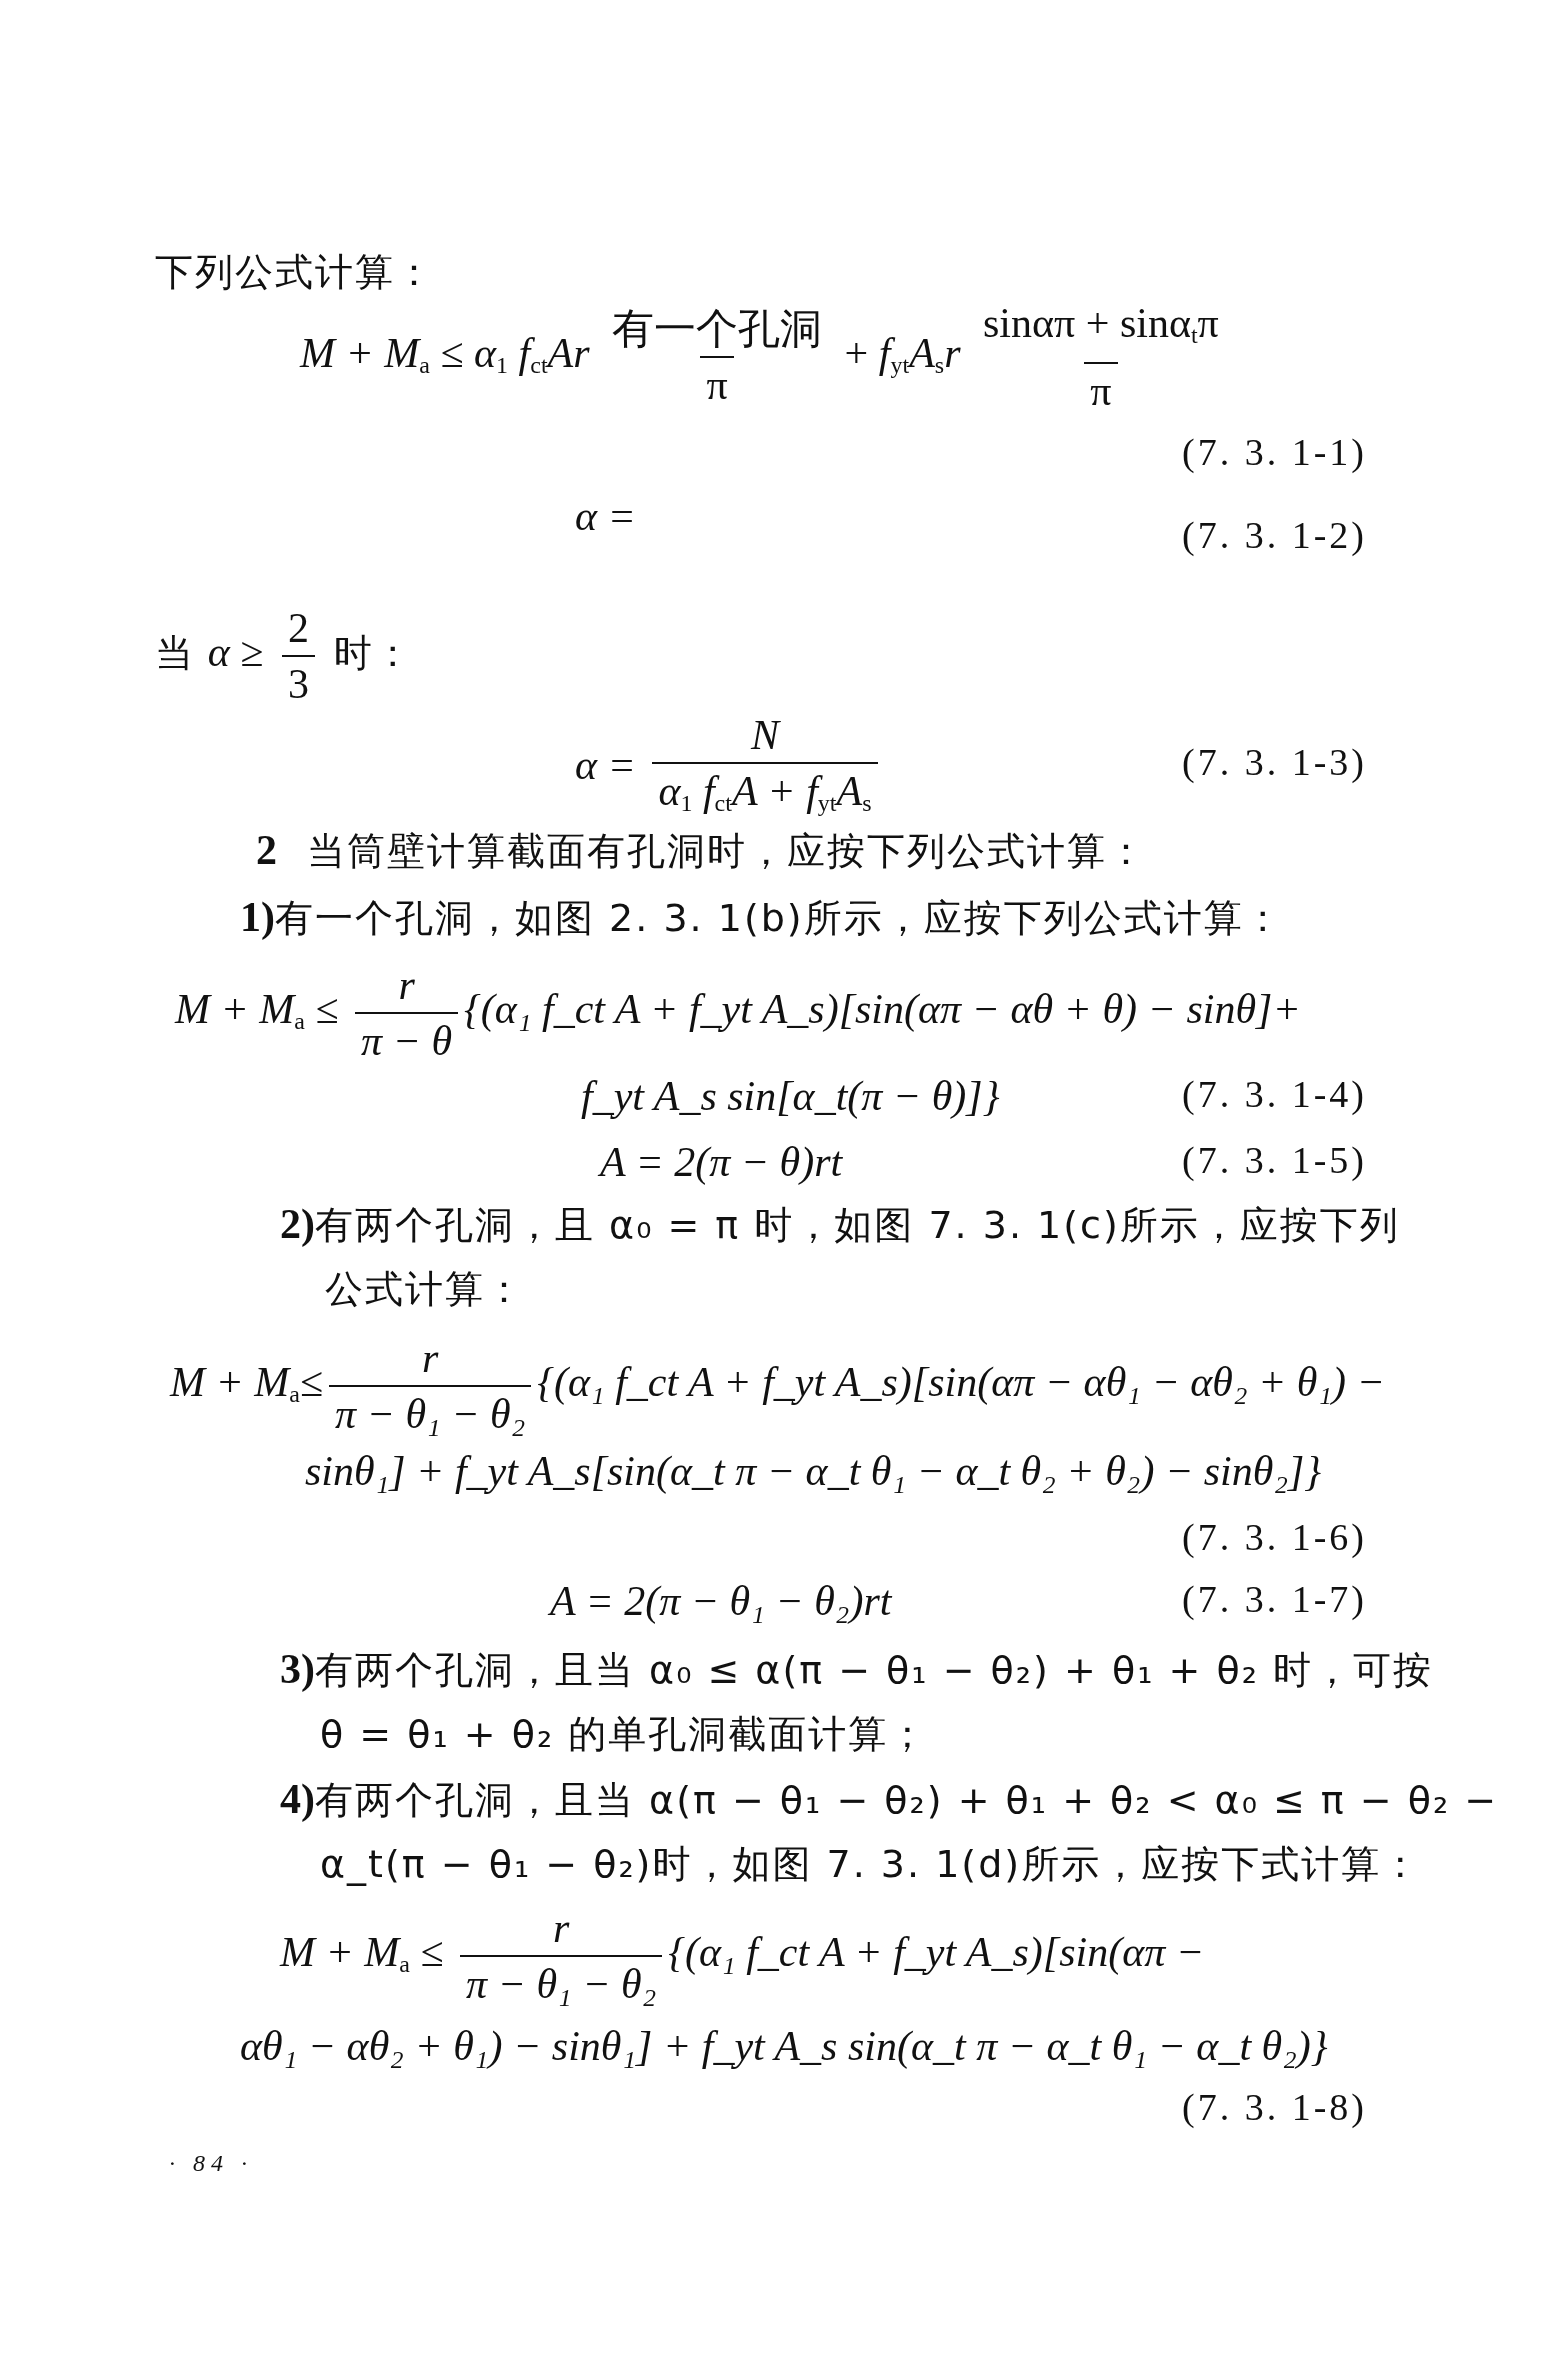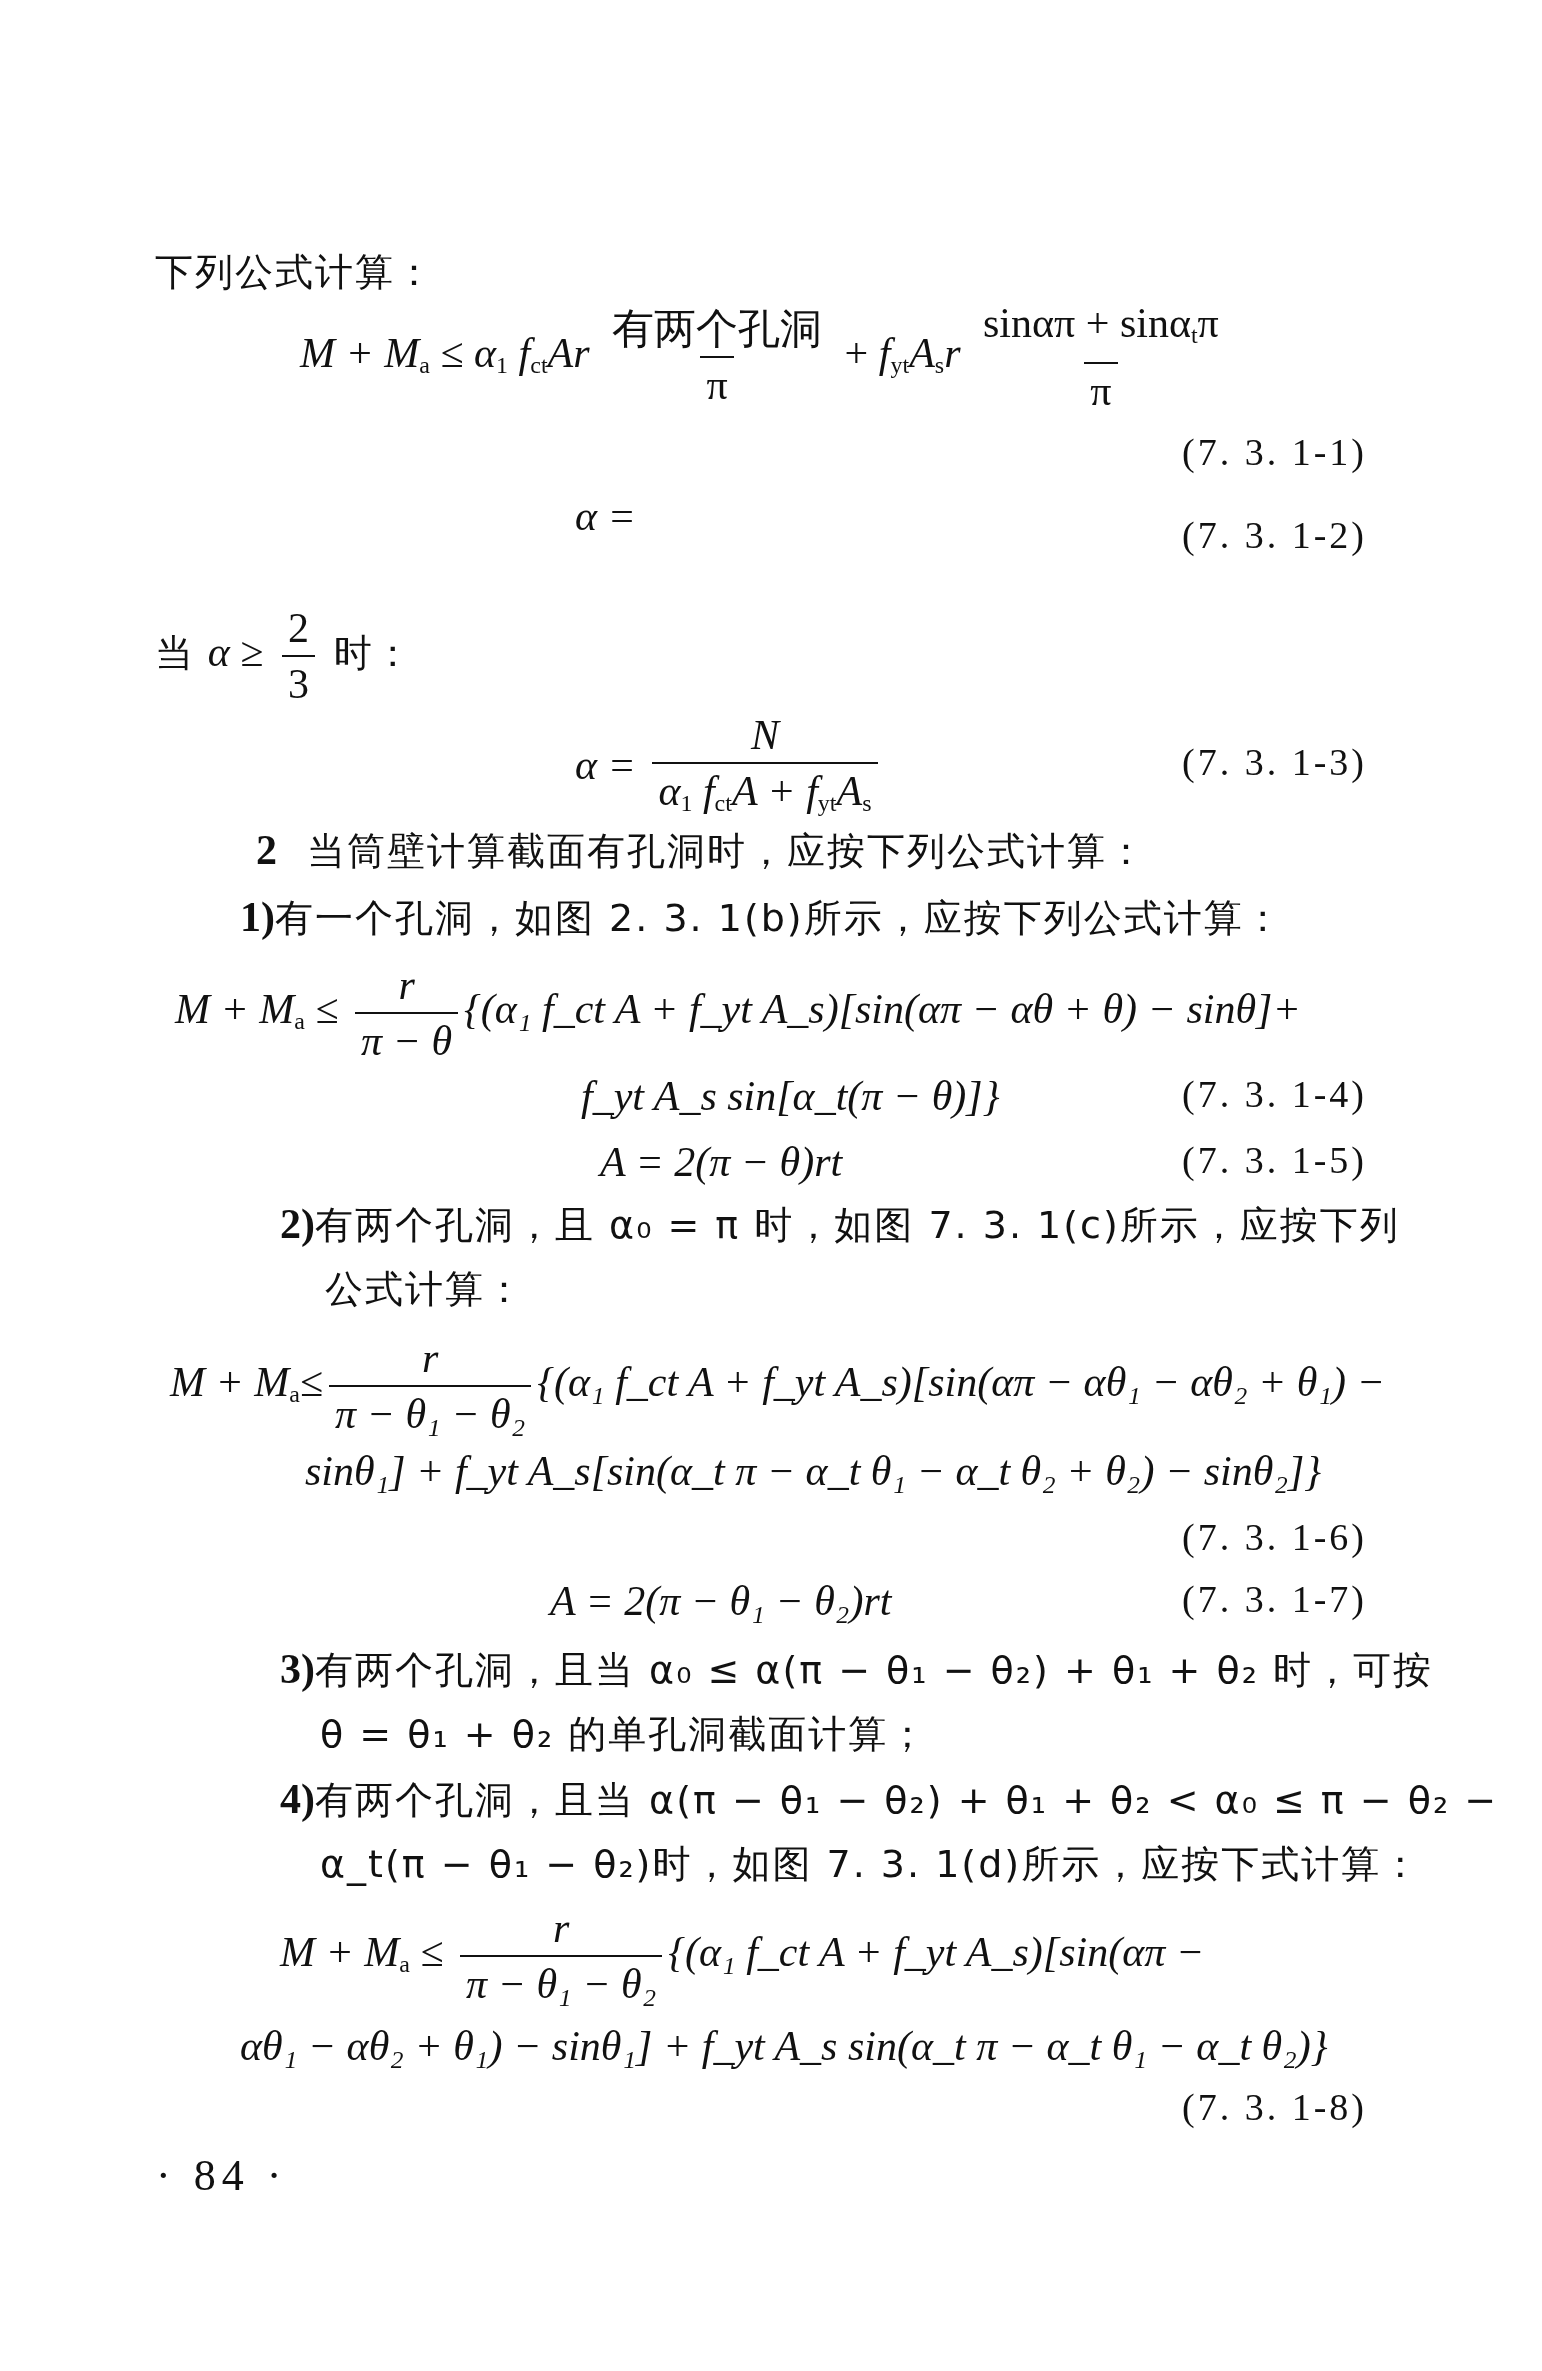--- a/index.html
+++ b/index.html
@@ -30,7 +30,7 @@
   <span>α</span><sub>1</sub>
   <span>f</span><sub>ct</sub><span>Ar</span>
   <span class="frac">
-    <span class="num" style="font-style:normal">有两个孔洞</span>
+    <span class="num" style="font-style:normal">有一个孔洞</span>
     <span class="den" style="font-style:normal">π</span>
   </span>
   <span style="font-style:normal">+</span>

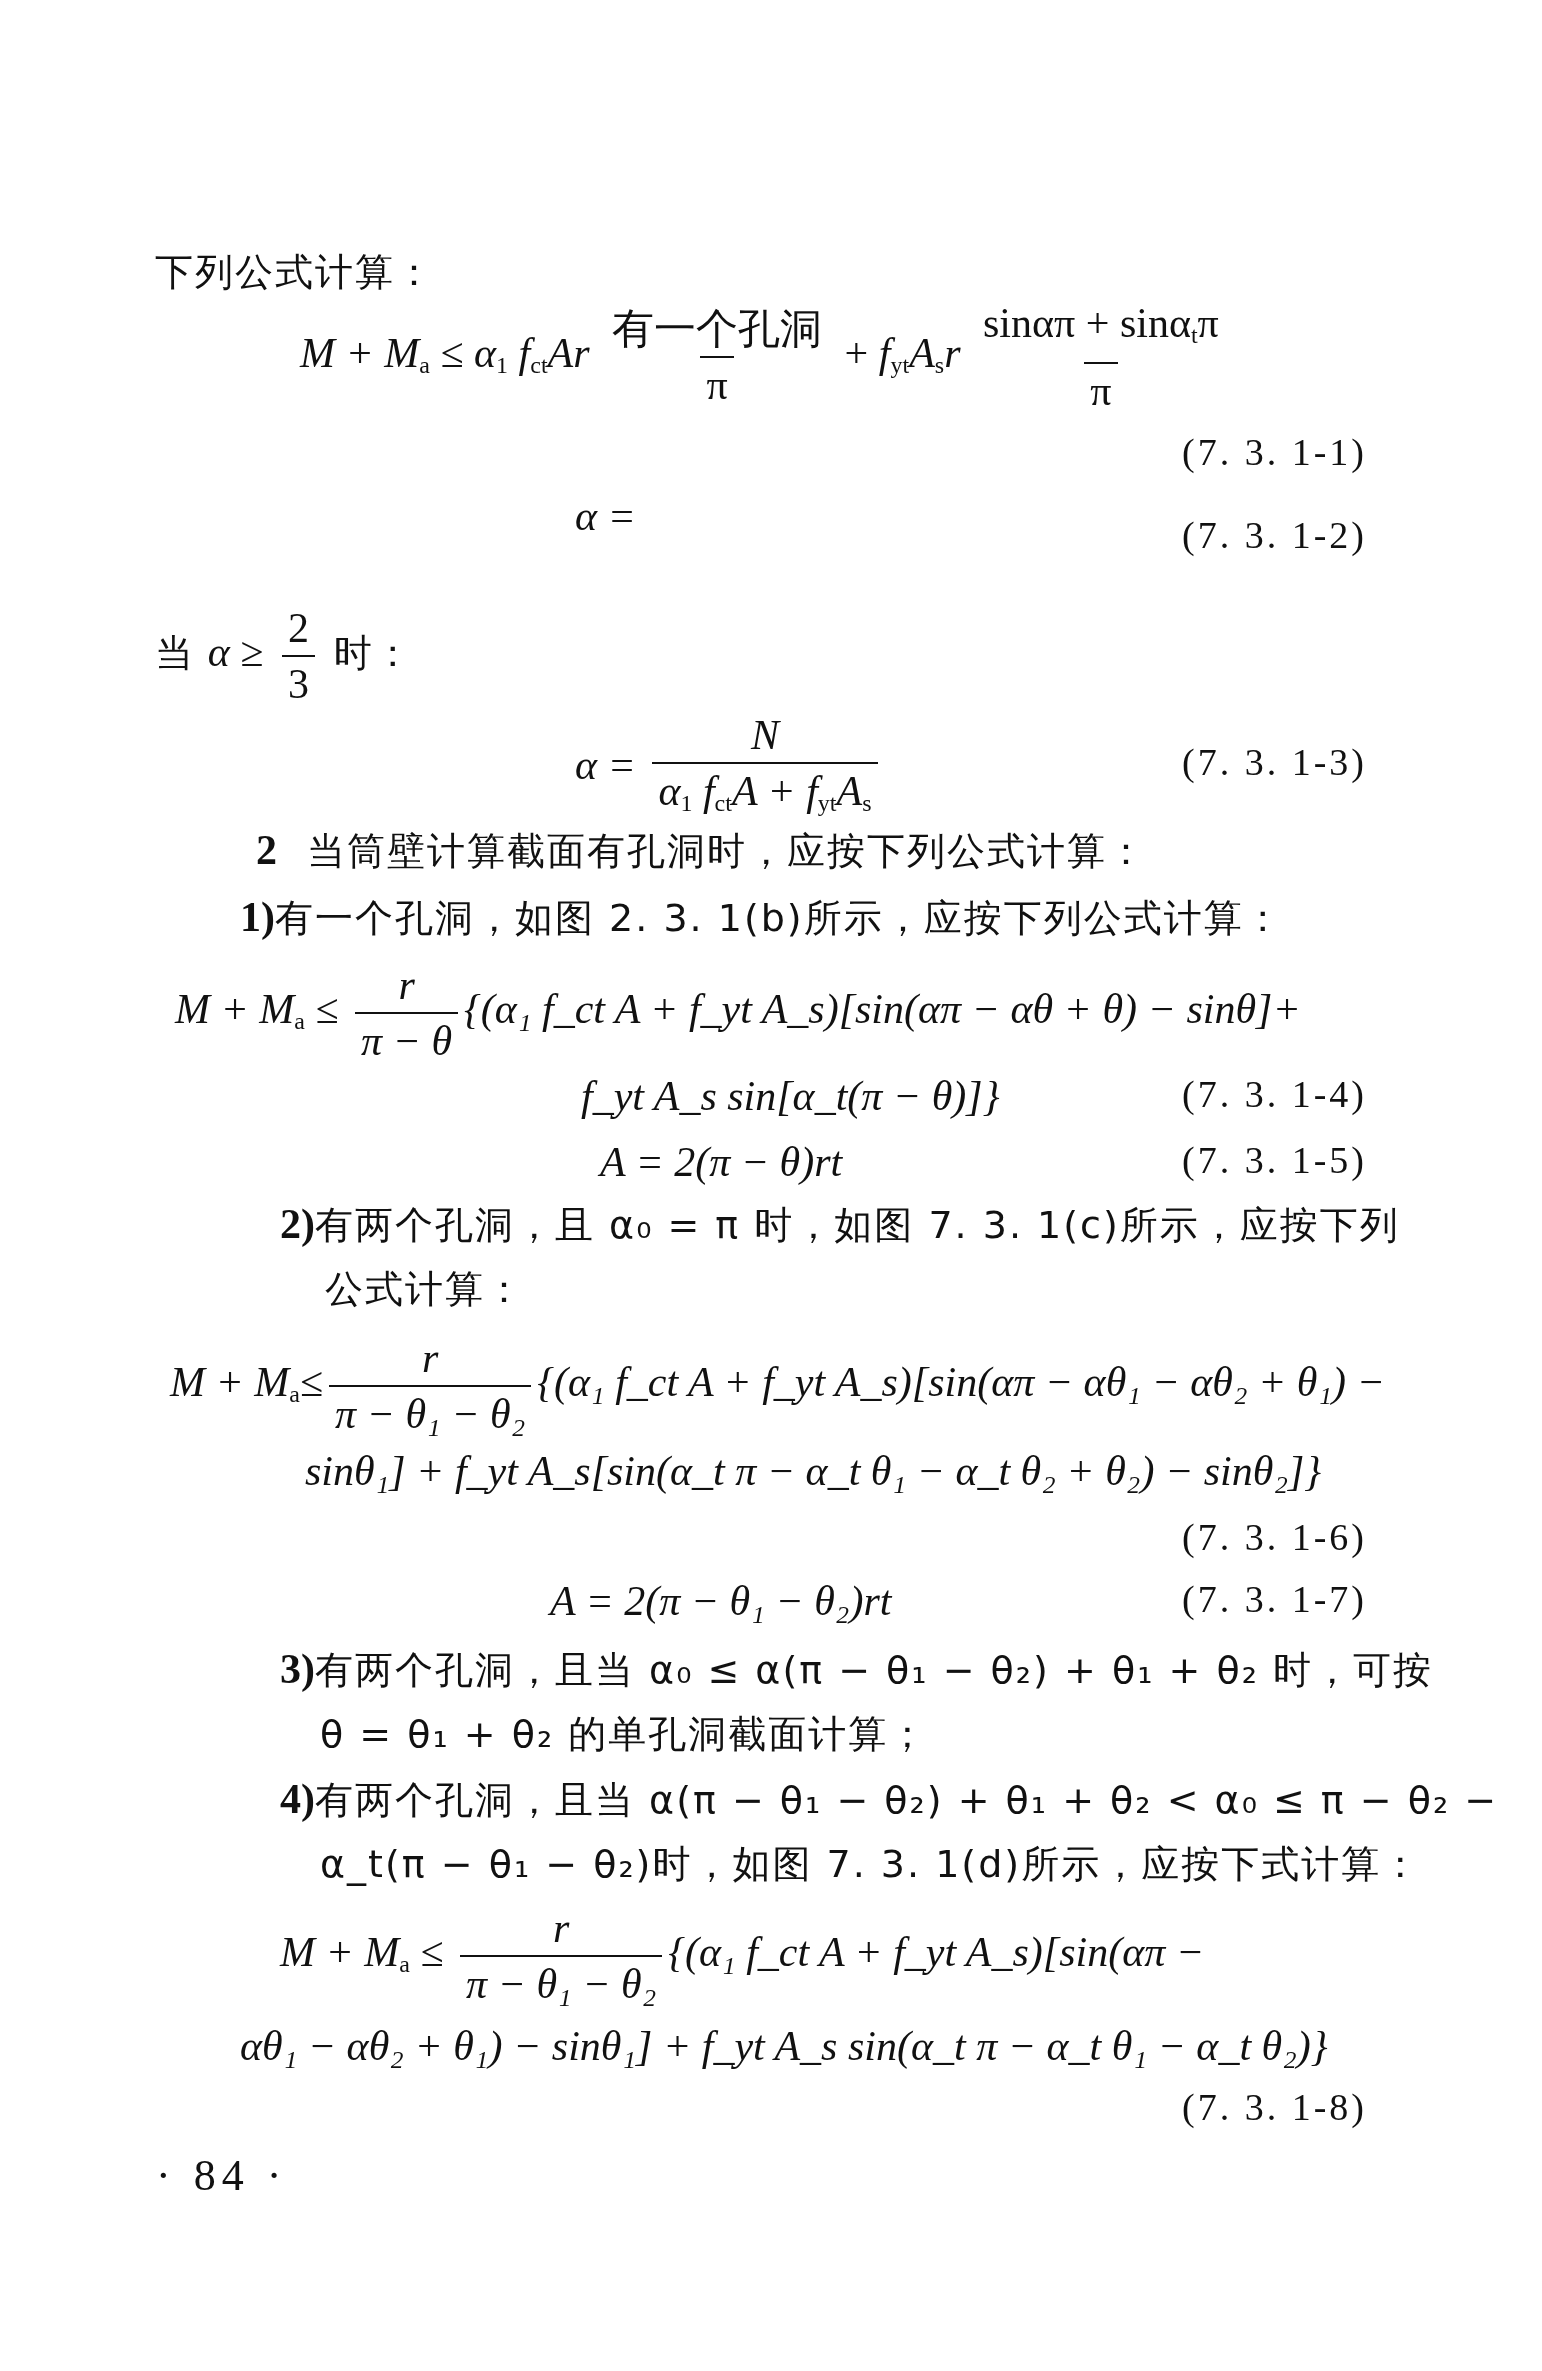--- a/index.html
+++ b/index.html
@@ -16,8 +16,8 @@
   .frac .den { border-top:2px solid #111; padding:4px 6px 0; line-height:46px; }
   sub { font-size:24px; vertical-align:-6px; font-style:normal; }
   .b { font-weight:bold; }
-  .page-no { position:absolute; left:156px; top:2150px; font-family:"Liberation Serif",serif;
-             font-size:44px; letter-spacing:6px; }
+  .page-no { position:absolute; left:169px; top:2150px; font-family:"Liberation Serif",serif;
+             font-size:24px; letter-spacing:6px;font-style:italic; }
 </style>
 </head>
 <body>

